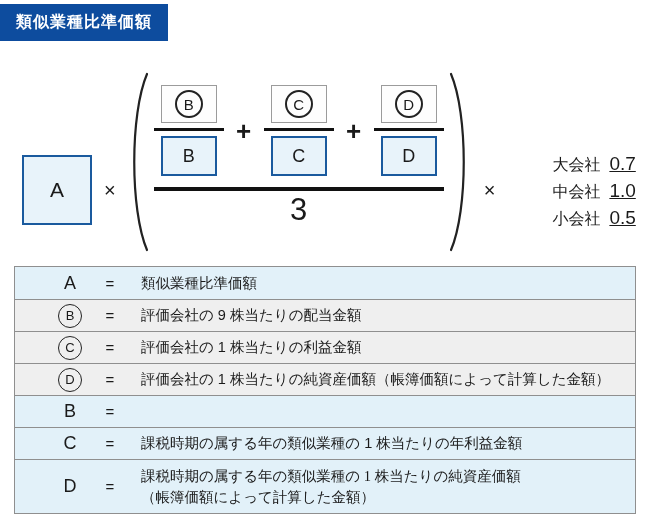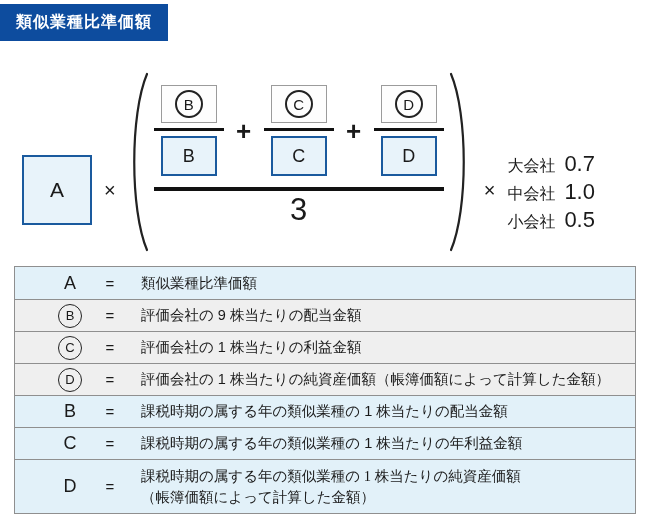--- a/index.html
+++ b/index.html
@@ -48,7 +48,7 @@
   .main-bar{align-self:stretch;height:4px;background:#111111;margin-top:11px;}
   .den{font-size:31px;line-height:34px;margin-top:2px;}
   .mult{display:flex;flex-direction:column;margin-top:80px;row-gap:2px;}
-  .mult-row{display:flex;align-items:baseline;column-gap:9px;line-height:24px;}
+  .mult-row{display:flex;align-items:baseline;column-gap:9px;line-height:24px;margin-left:45px;}
   .mlabel{font-size:16px;}
   .mvalue{font-size:22px;}
   

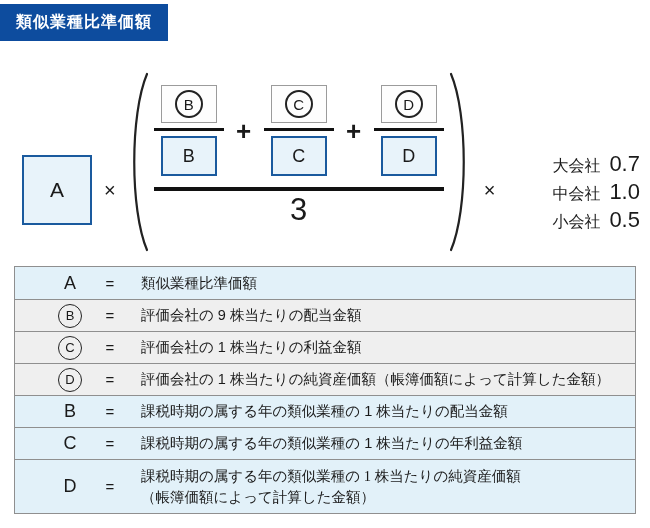--- a/index.html
+++ b/index.html
@@ -50,7 +50,7 @@
   .mult{display:flex;flex-direction:column;margin-top:80px;row-gap:2px;}
   .mult-row{display:flex;align-items:baseline;column-gap:9px;line-height:24px;margin-left:45px;}
   .mlabel{font-size:16px;}
-  .mvalue{font-size:22px;}
+  .mvalue{font-size:19px;text-decoration:underline;}
   
   .legend{
     position:absolute;left:14px;top:266px;width:622px;box-sizing:border-box;

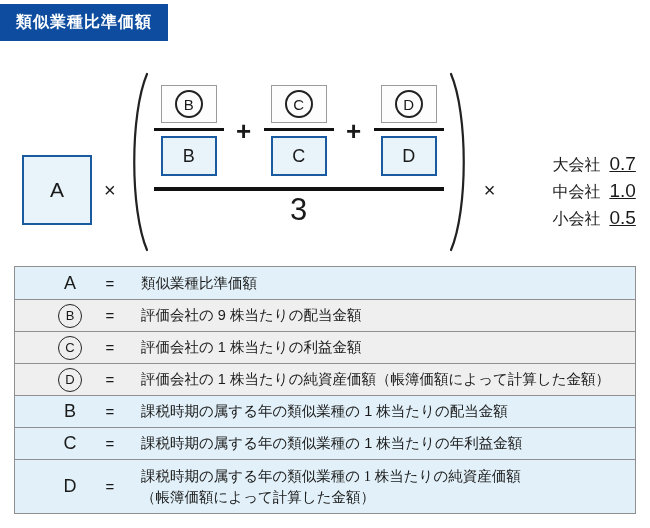--- a/index.html
+++ b/index.html
@@ -193,7 +193,6 @@
         <span>B</span>
       </span>
     <span class="eq-cell">=</span>
-    <span class="desc-cell">課税時期の属する年の類似業種の 1 株当たりの配当金額</span>
   </div>
 
   <div class="lrow blue">

